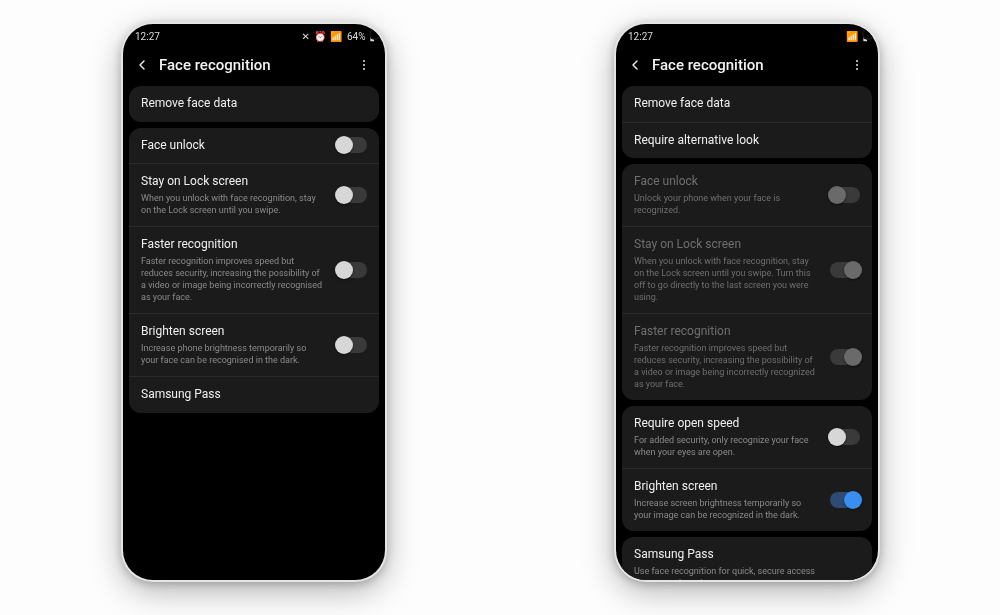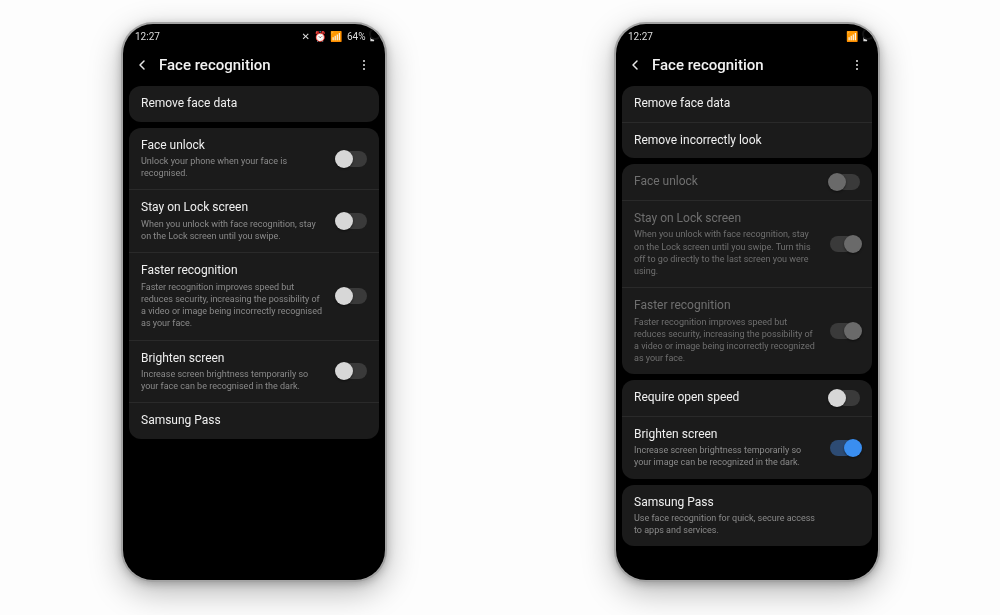--- a/index.html
+++ b/index.html
@@ -11,7 +11,7 @@
   position: absolute;
   width: 266px;
   height: 560px;
-  background: #a3a3a3;
+  background: #e5e5e5;
   border-radius: 32px;
   box-shadow: 0 10px 32px rgba(0,0,0,0.28), 0 2px 8px rgba(0,0,0,0.22);
   padding: 2px;

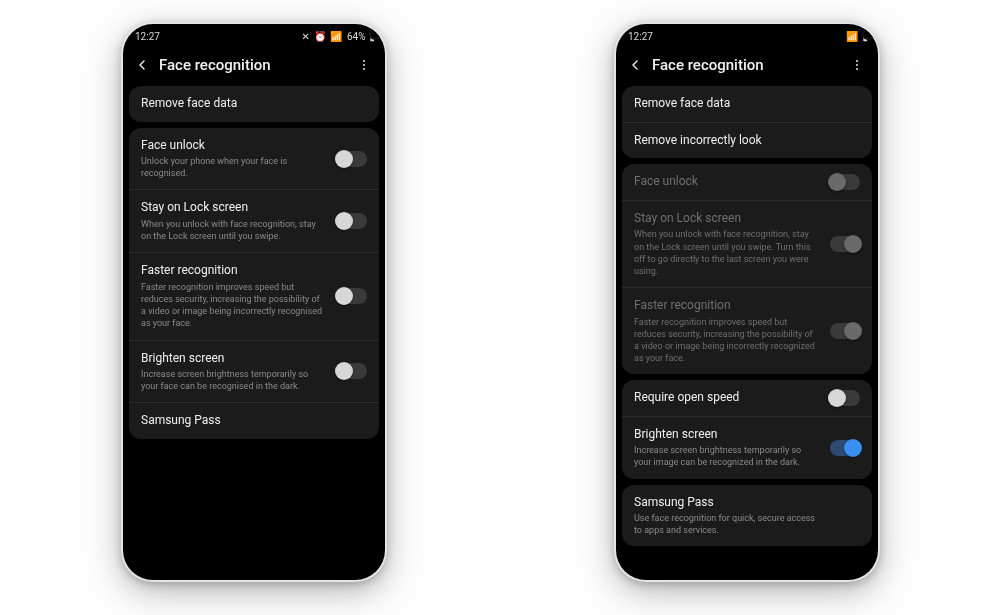--- a/index.html
+++ b/index.html
@@ -265,7 +265,7 @@
           </div>
           <div class="row">
             <div class="txt">
-                <div class="title">Remove incorrectly look</div>
+                <div class="title">Require alternative look</div>
               </div>
           </div>
         </div>

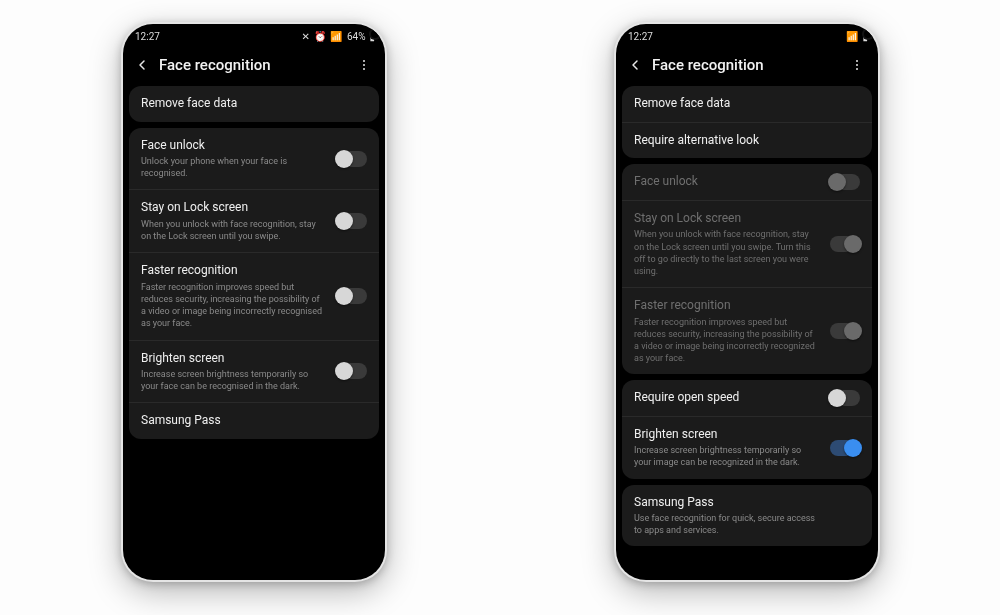--- a/index.html
+++ b/index.html
@@ -175,7 +175,6 @@
           <div class="row">
             <div class="txt">
               <div class="title">Face unlock</div>
-              <div class="sub">Unlock your phone when your face is recognised.</div>
             </div>
             <div class="toggle">
                 <div class="track off">

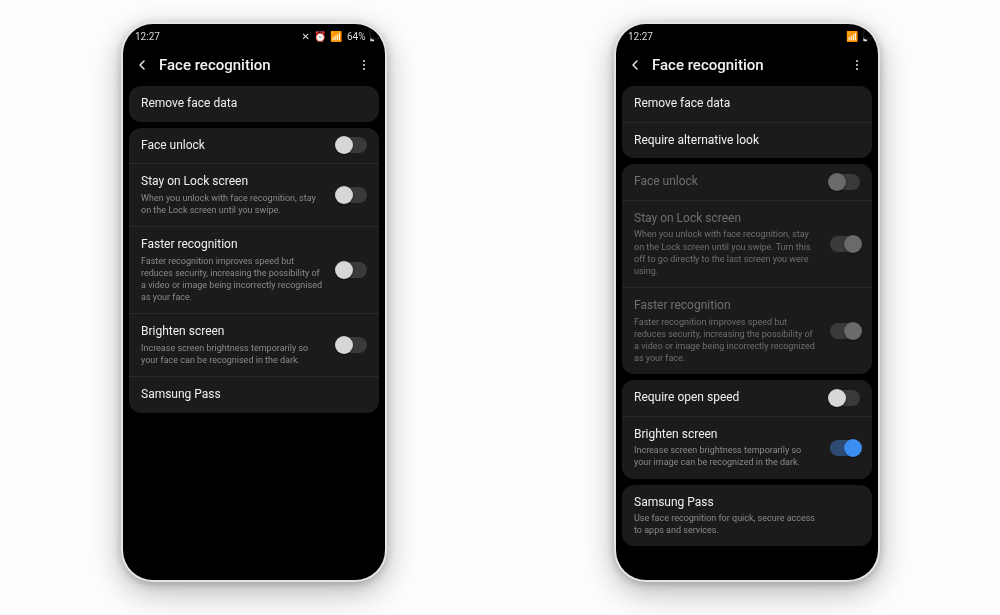--- a/index.html
+++ b/index.html
@@ -273,6 +273,7 @@
           <div class="row">
             <div class="txt">
               <div class="title">Face unlock</div>
+              <div class="sub">Unlock your phone when your face is recognized.</div>
             </div>
             <div class="toggle">
                 <div class="track off dim">

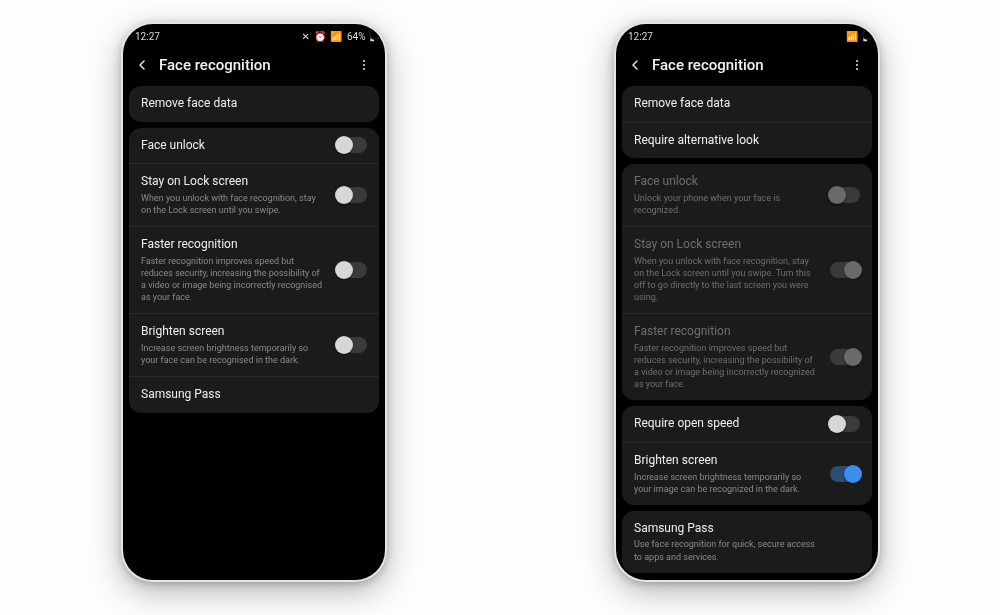--- a/index.html
+++ b/index.html
@@ -207,7 +207,7 @@
           <div class="row">
             <div class="txt">
               <div class="title">Brighten screen</div>
-              <div class="sub">Increase screen brightness temporarily so your face can be recognised in the dark.</div>
+              <div class="sub">Increase phone brightness temporarily so your face can be recognised in the dark.</div>
             </div>
             <div class="toggle">
                 <div class="track off">

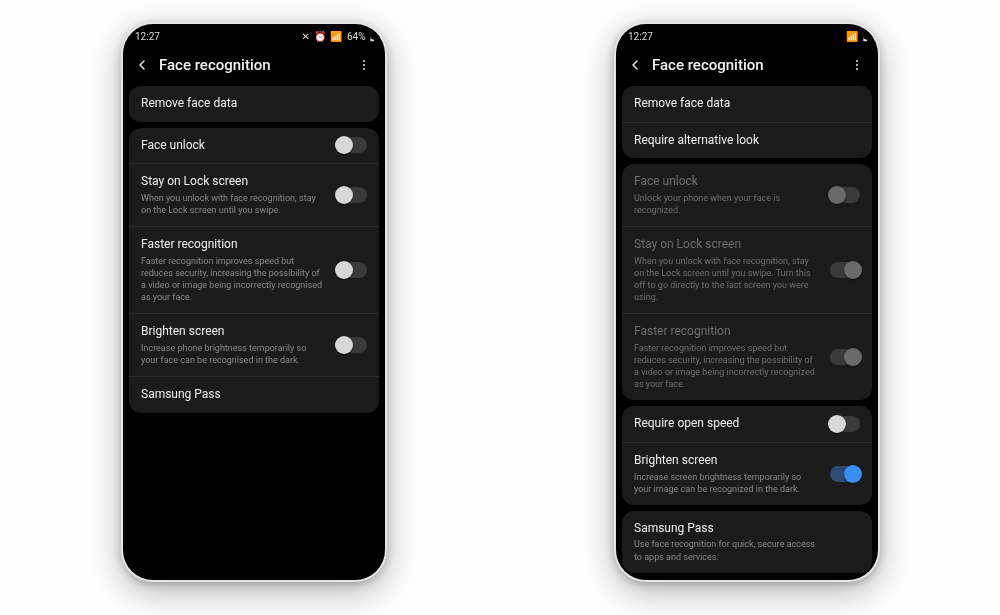--- a/index.html
+++ b/index.html
@@ -309,6 +309,7 @@
           <div class="row">
             <div class="txt">
               <div class="title">Require open speed</div>
+              <div class="sub">For added security, only recognize your face when your eyes are open.</div>
             </div>
             <div class="toggle">
                 <div class="track off">

